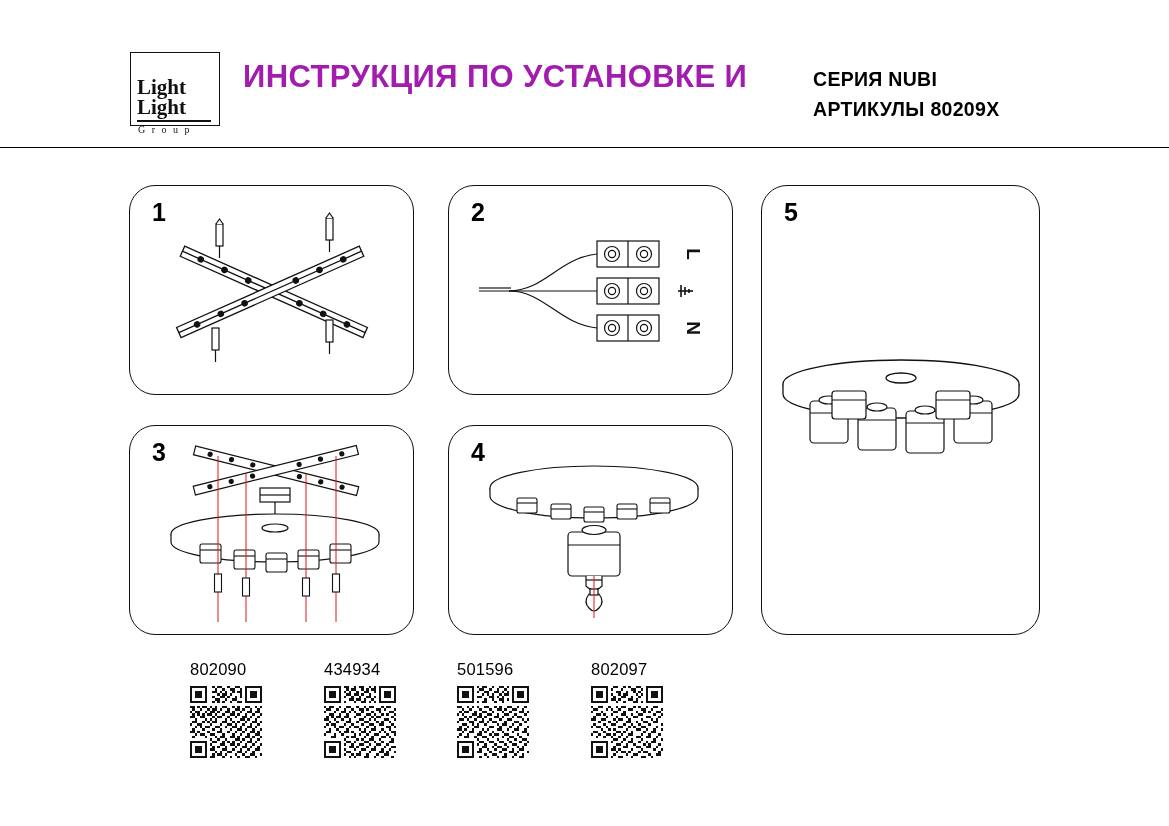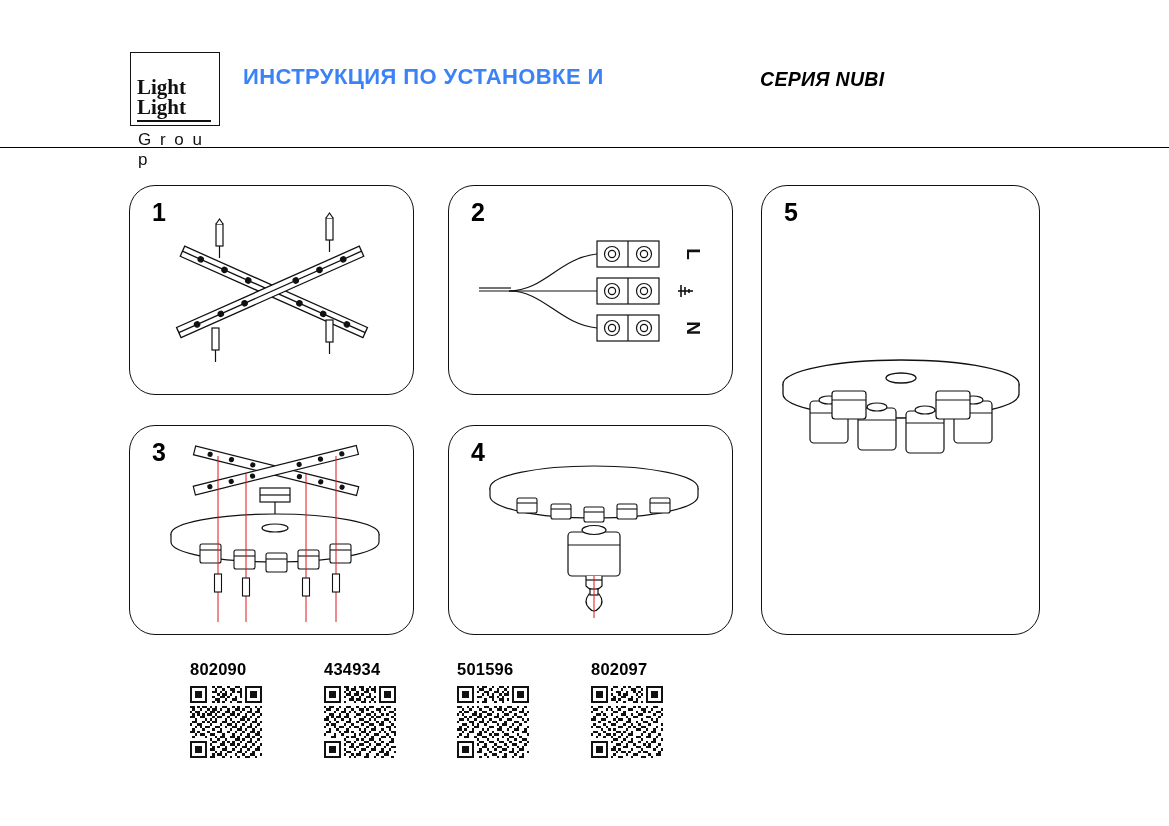--- a/index.html
+++ b/index.html
@@ -67,11 +67,11 @@
     width: 520px;
   }
   #title-block .title-line {
-    font-size: 22px;
+    font-size: 31px;
     font-weight: bold;
     letter-spacing: 0.4px;
     line-height: 30px;
-    color: #3b82f6;
+    color: #a21caf;
     text-transform: uppercase;
   }
   #series-block {

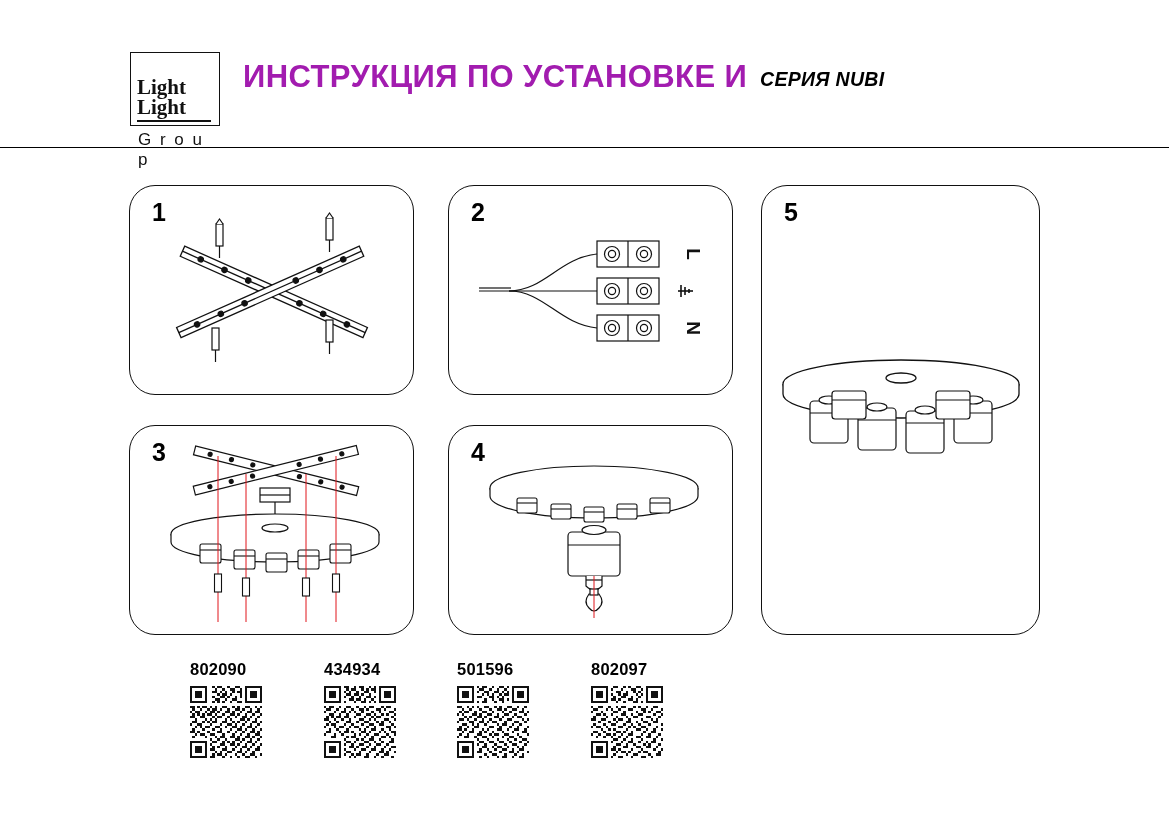--- a/index.html
+++ b/index.html
@@ -76,10 +76,9 @@
   }
   #series-block {
     position: absolute;
-    left: 760px;
+    left: 813px;
     top: 64px;
     width: 330px;
-    font-style: italic;
   }
   #series-block .series-line {
     font-size: 19.5px;

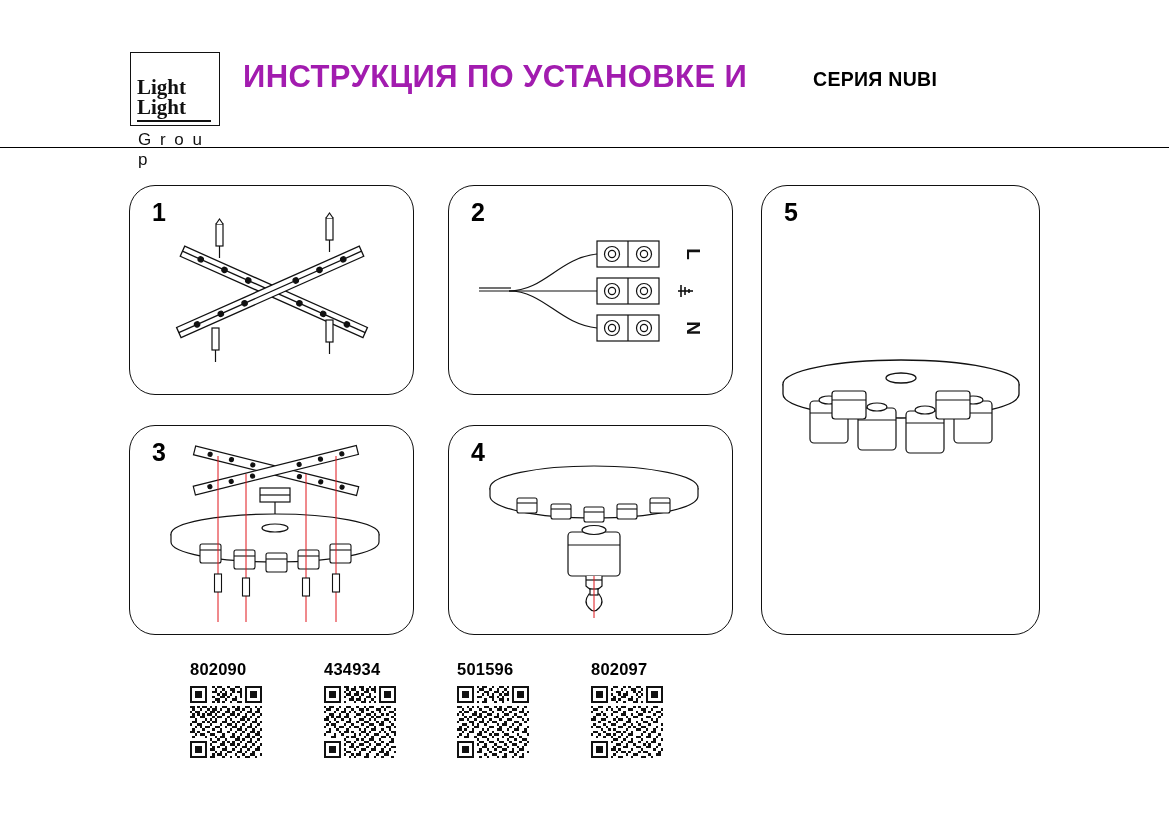--- a/index.html
+++ b/index.html
@@ -165,6 +165,7 @@
 
     <div id="series-block">
       <div class="series-line">Серия NUBI</div>
+      <div class="series-line">Артикулы 80209X</div>
     </div>
 
     <div id="header-rule"></div>

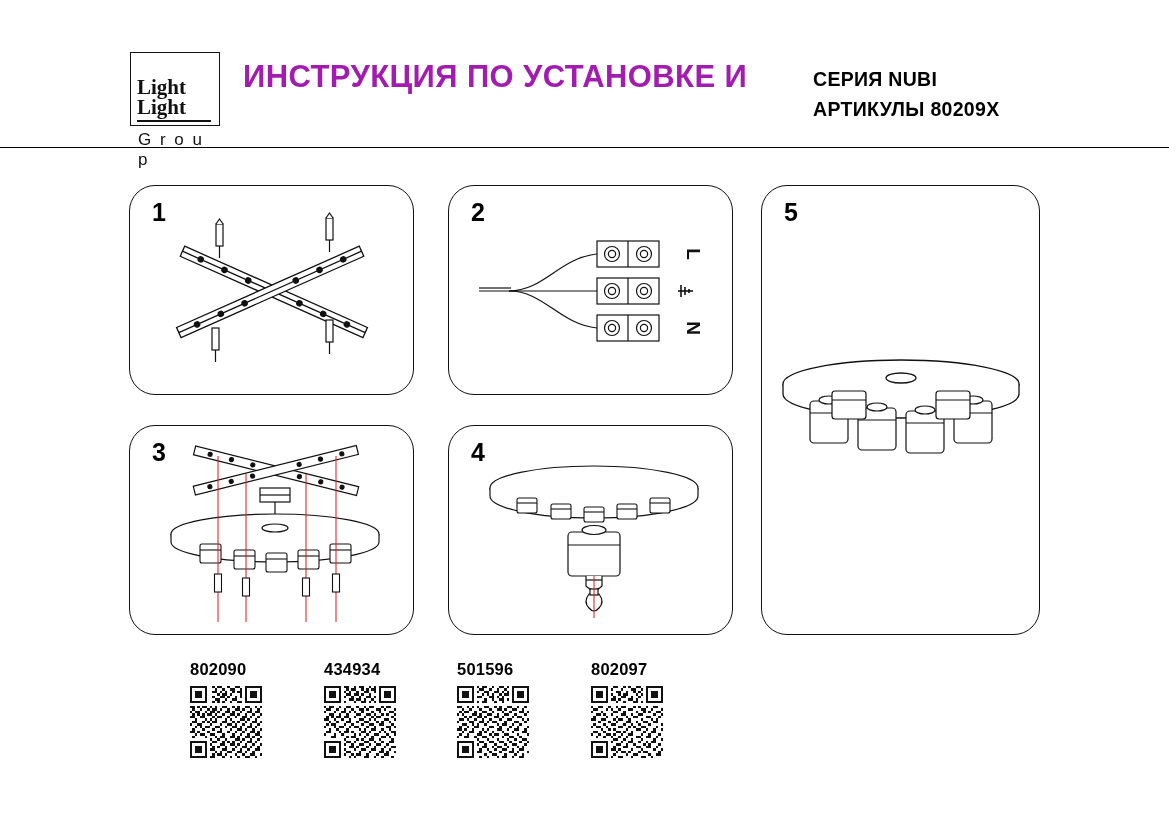--- a/index.html
+++ b/index.html
@@ -53,11 +53,11 @@
     margin: 3px auto 0 6px;
   }
   #logo-box .logo-sub {
-    font-family: Liberation Sans, sans-serif;
-    font-size: 17px;
+    font-family: Liberation Serif, serif;
+    font-size: 10px;
     letter-spacing: 2px;
     padding-left: 7px;
-    padding-top: 8px;
+    padding-top: 2px;
     color: #111;
   }
   #title-block {

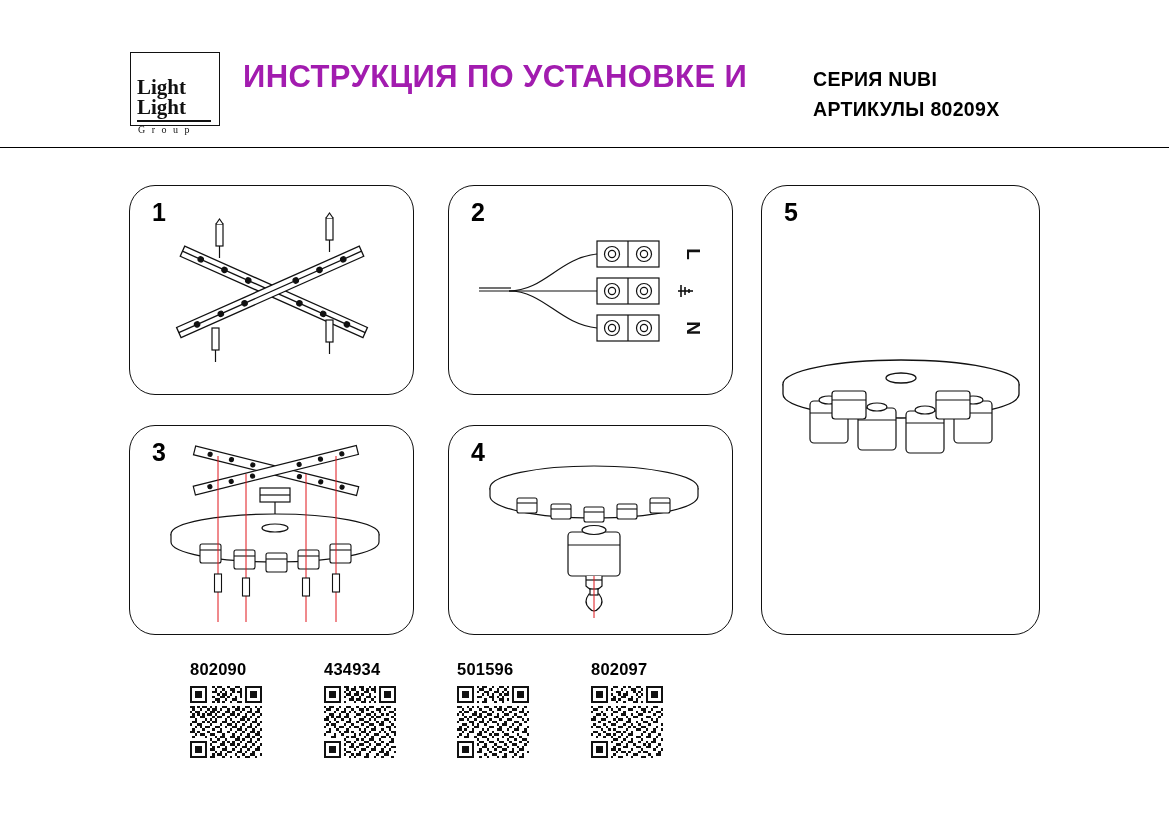--- a/index.html
+++ b/index.html
@@ -133,7 +133,7 @@
   .qr-item { position: absolute; top: 0; width: 140px; }
   .qr-code-label {
     font-size: 16.5px;
-    font-weight: bold;
+    font-weight: normal;
     color: #000;
     text-align: left;
     margin-bottom: 7px;

